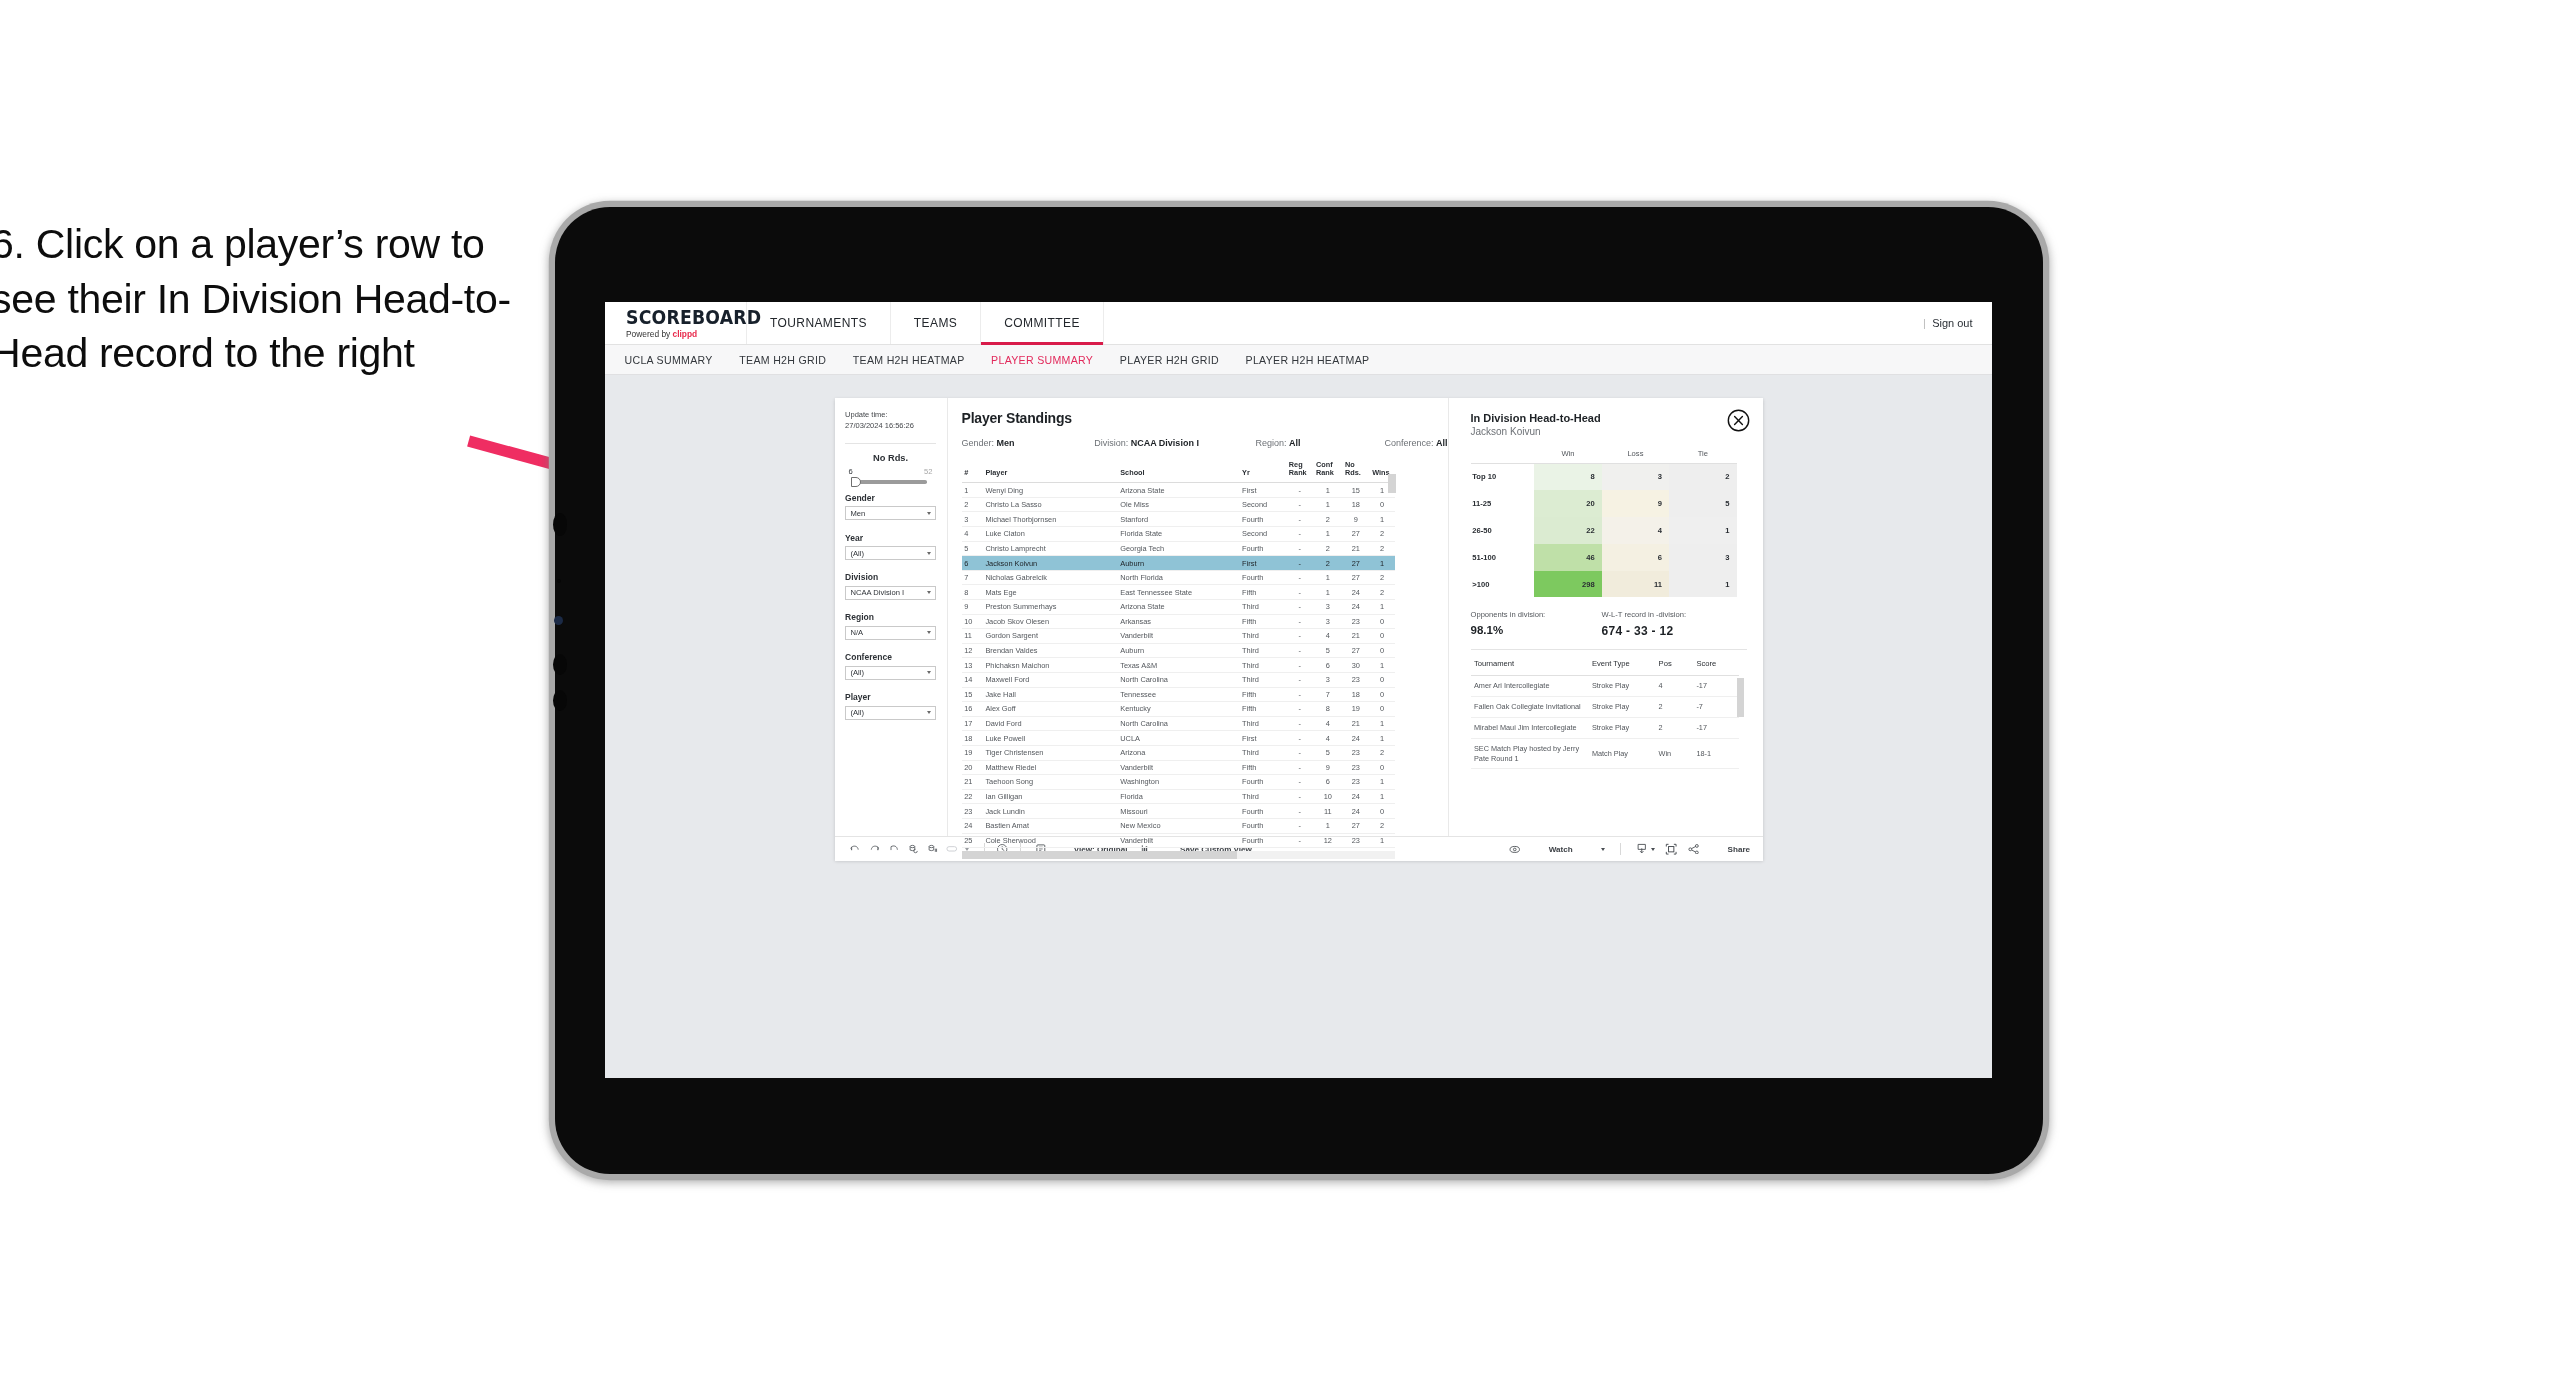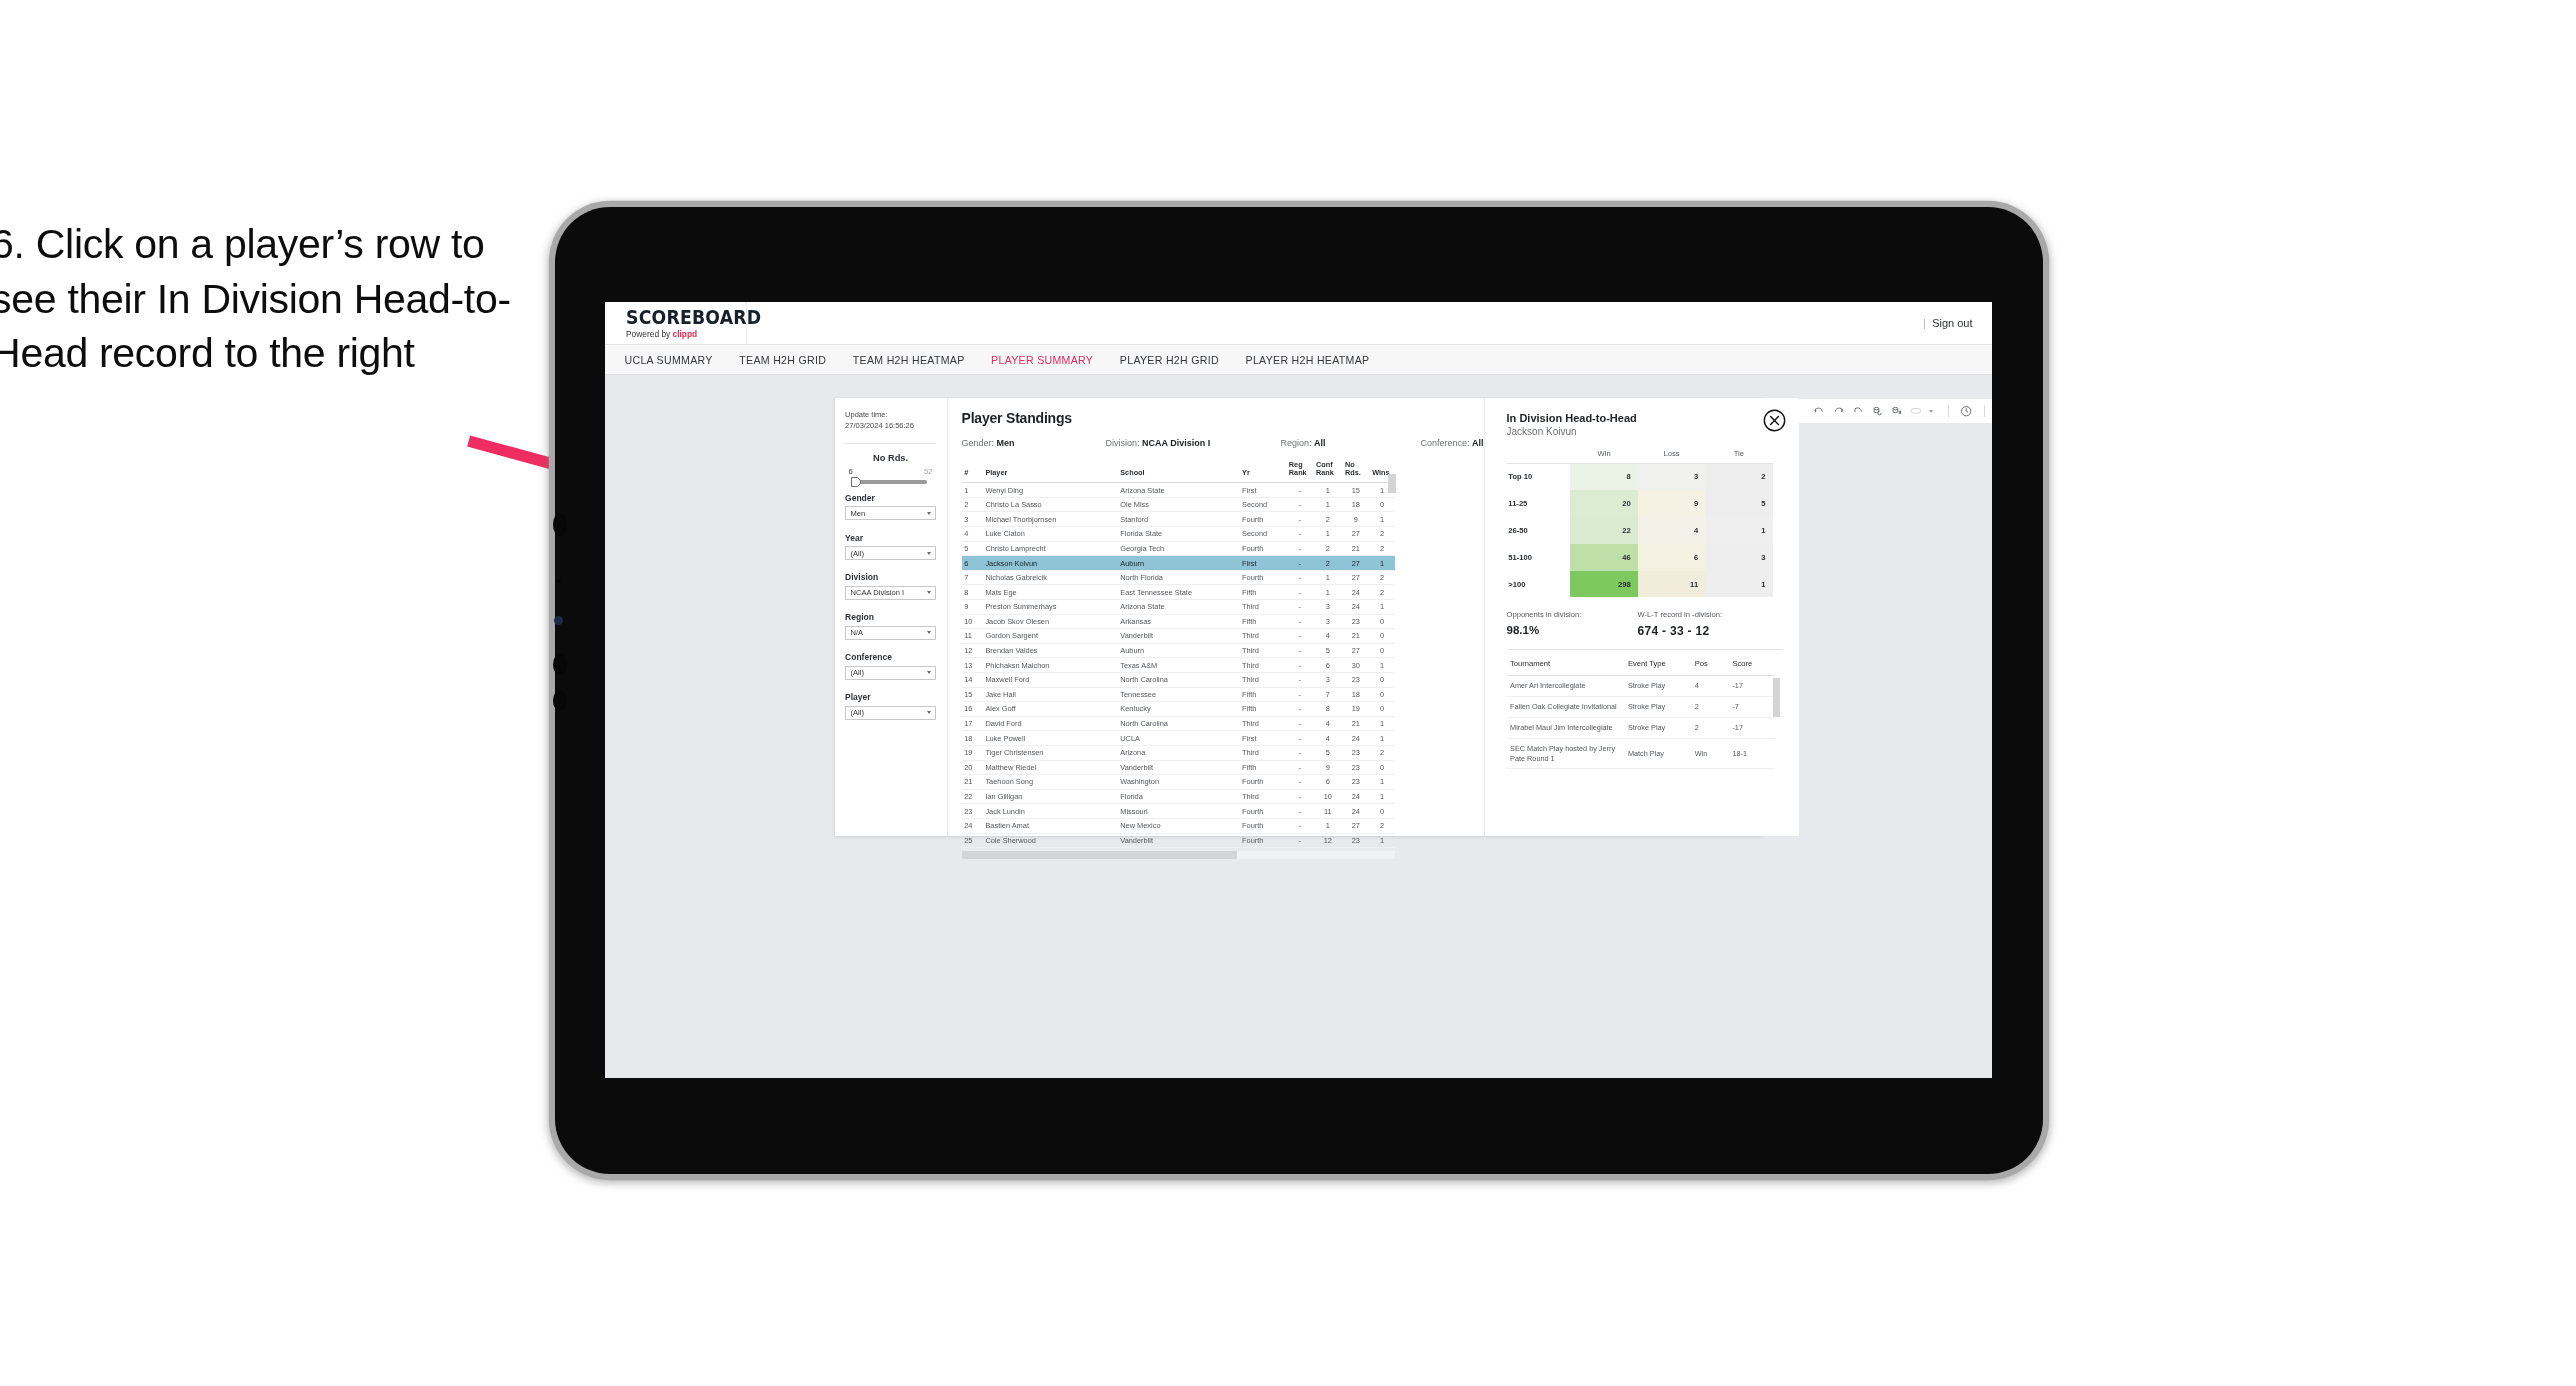--- a/index.html
+++ b/index.html
@@ -273,6 +273,11 @@
             <span>Powered by </span><b>clippd</b>
           </div>
         </div>
+        <nav class="topnav">
+          <a>TOURNAMENTS</a>
+          <a>TEAMS</a>
+          <a class="active">COMMITTEE</a>
+        </nav>
         <div id="signout">
           <span class="sep">|</span>
           <span>Sign out</span>

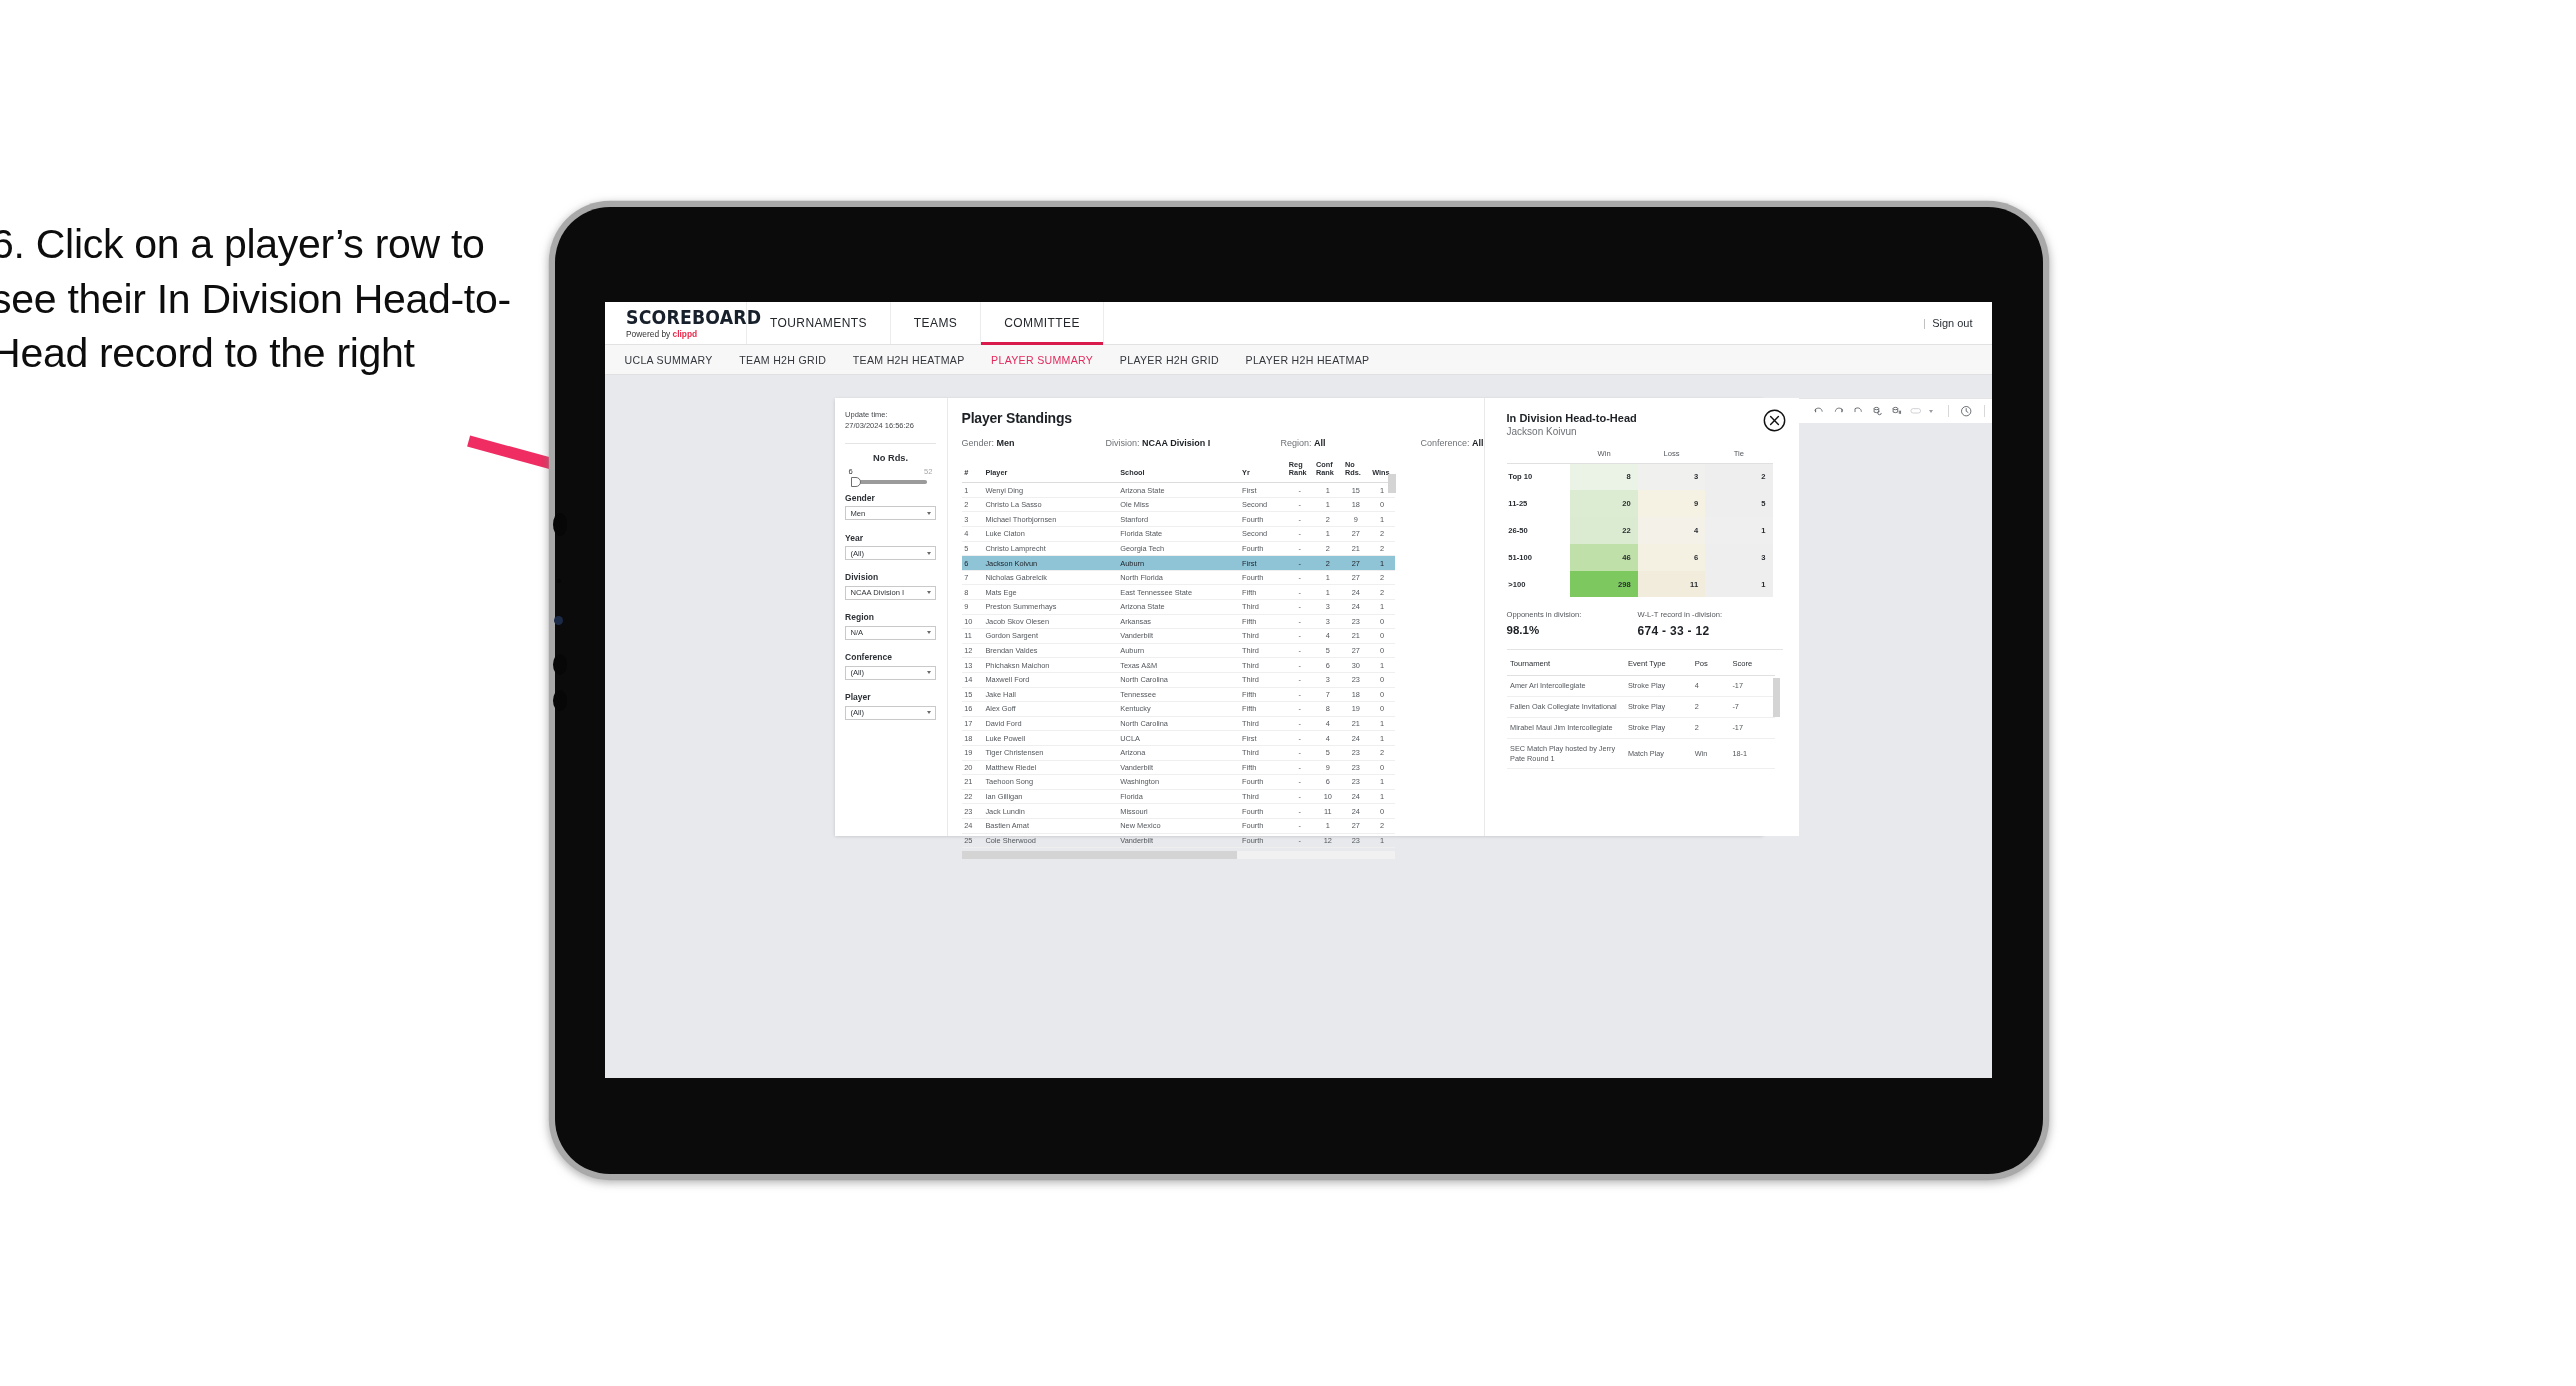--- a/index.html
+++ b/index.html
@@ -98,7 +98,7 @@
   #card {
     width: 928px; background: #ffffff;
     box-shadow: 0 0.9px 3.5px rgba(0,0,0,.17);
-    display: flex; flex-direction: row;
+    display: flex; flex-direction: column;
   }
   #cardbody { display: flex; height: 438px; }
 

